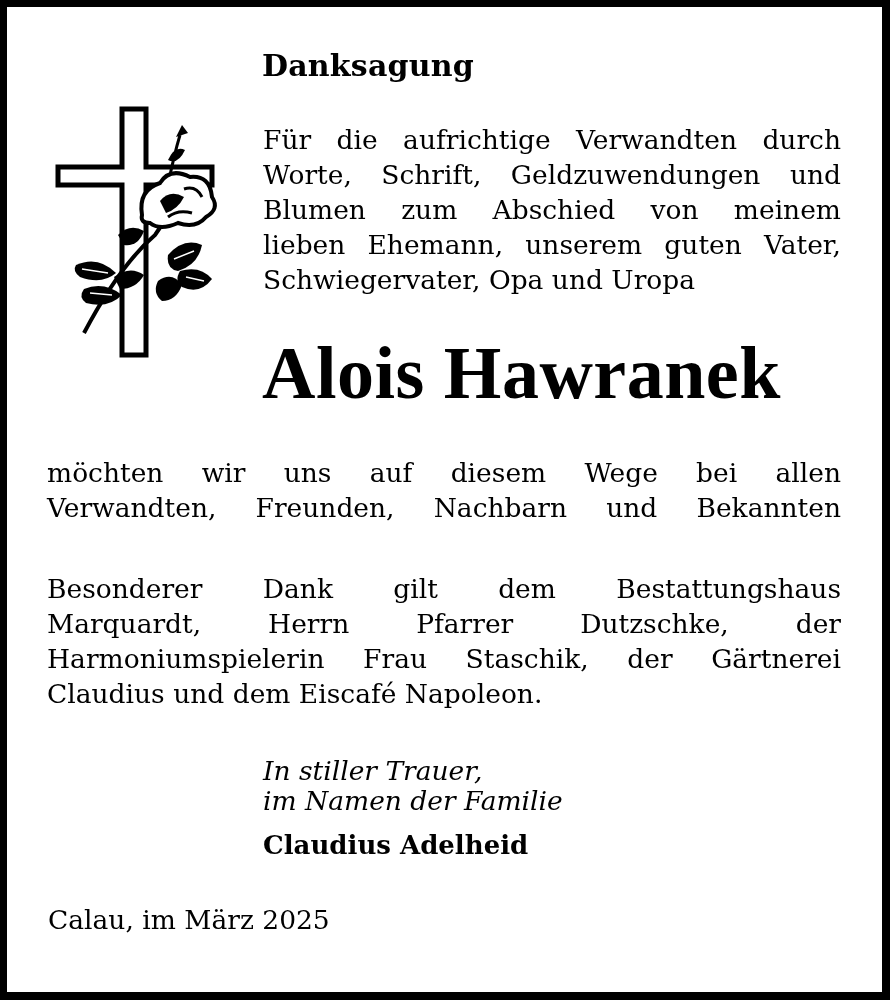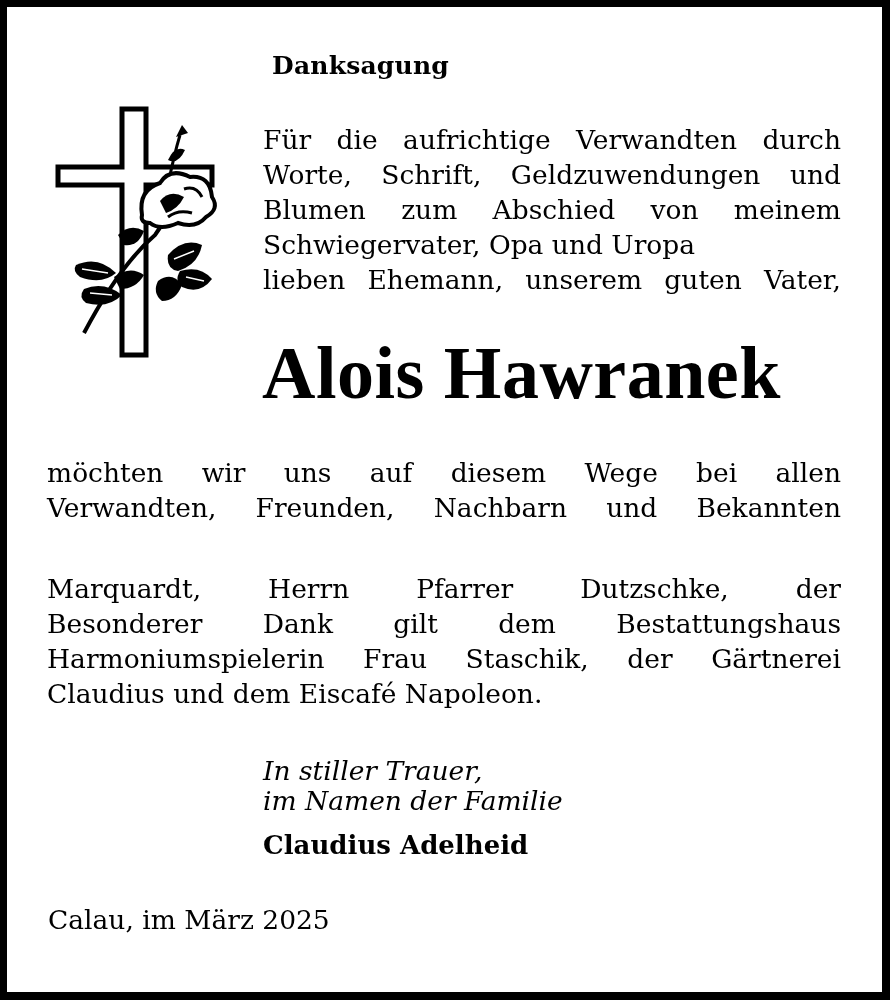--- a/index.html
+++ b/index.html
@@ -15,7 +15,7 @@
     .serif { font-family: "DejaVu Serif", "Liberation Serif", serif; color: #000; }
     .abs { position: absolute; }
     .heading {
-      left: 272px; top: 44px; font-size: 25px; font-weight: bold; letter-spacing: 0.2px;
+      left: 262px; top: 44px; font-size: 30px; font-weight: bold; letter-spacing: 0.2px;
       line-height: 44px;
     }
     .intro {

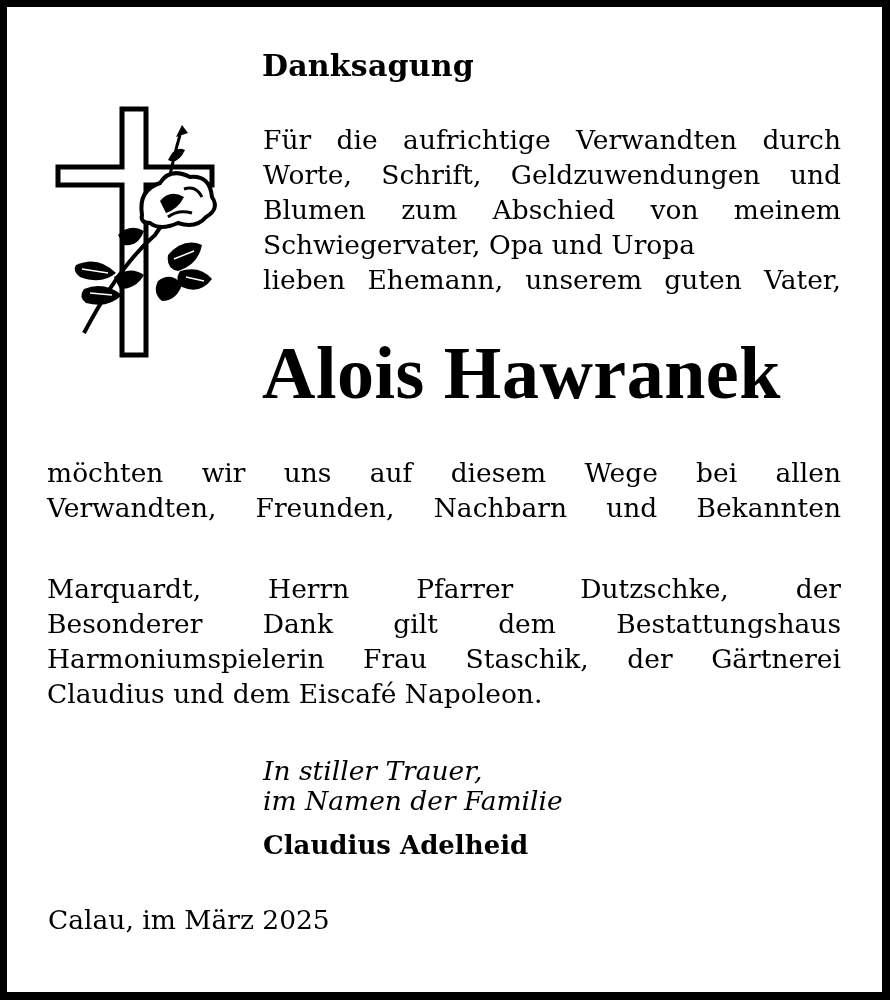--- a/index.html
+++ b/index.html
@@ -77,8 +77,8 @@
   <span class="line">Für die aufrichtige Verwandten durch</span>
   <span class="line">Worte, Schrift, Geldzuwendungen und</span>
   <span class="line">Blumen zum Abschied von meinem</span>
+  <span class="line">lieben Ehemann, unserem guten Vater,</span>
   <span class="line last">Schwiegervater, Opa und Uropa</span>
-  <span class="line">lieben Ehemann, unserem guten Vater,</span>
 </div>
 
 <div class="abs serif name">Alois Hawranek</div>

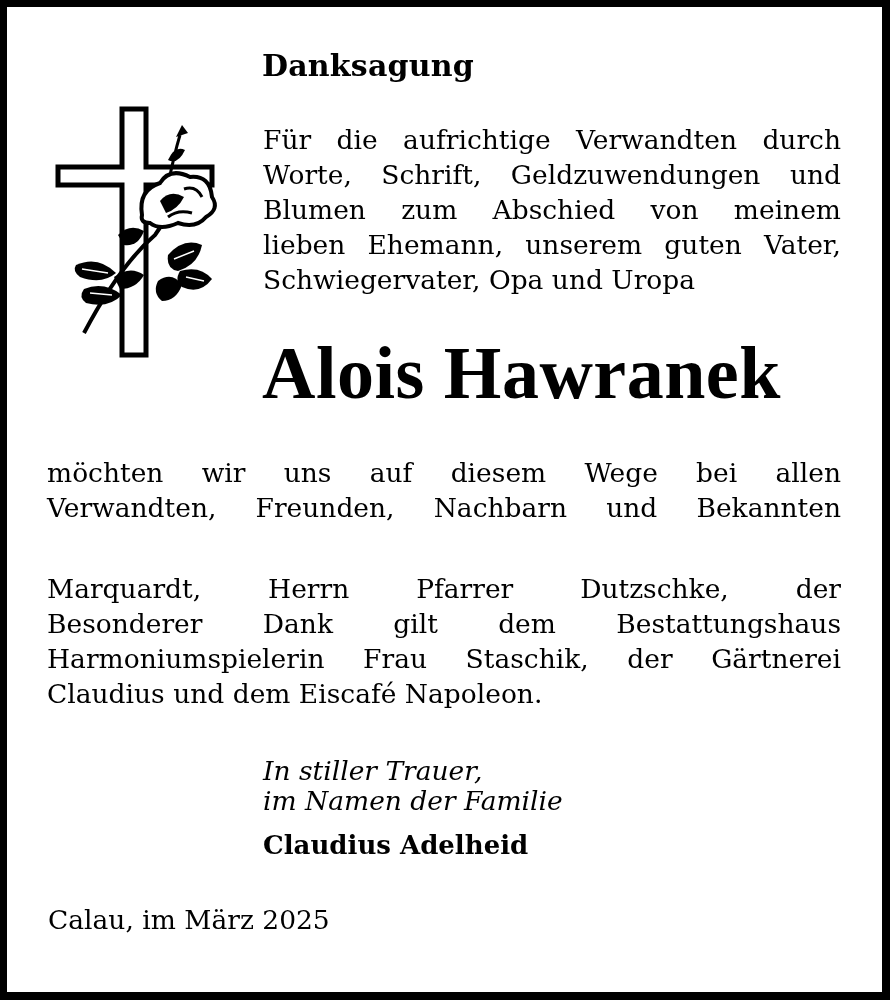--- a/index.html
+++ b/index.html
@@ -89,8 +89,8 @@
 </div>
 
 <div class="abs serif para p2">
+  <span class="line">Besonderer Dank gilt dem Bestattungshaus</span>
   <span class="line">Marquardt, Herrn Pfarrer Dutzschke, der</span>
-  <span class="line">Besonderer Dank gilt dem Bestattungshaus</span>
   <span class="line">Harmoniumspielerin Frau Staschik, der Gärtnerei</span>
   <span class="line last">Claudius und dem Eiscafé Napoleon.</span>
 </div>

